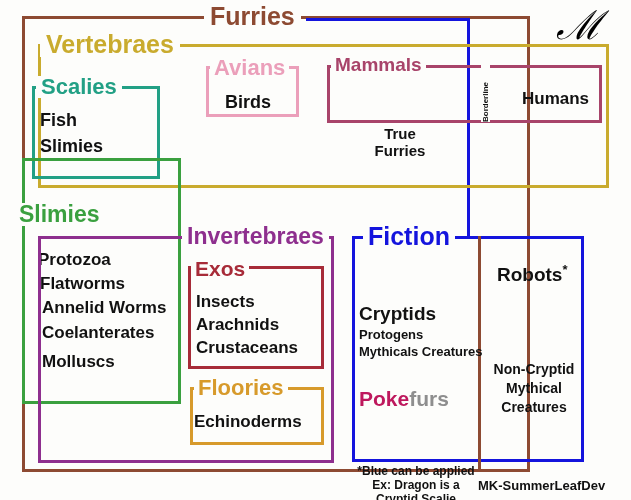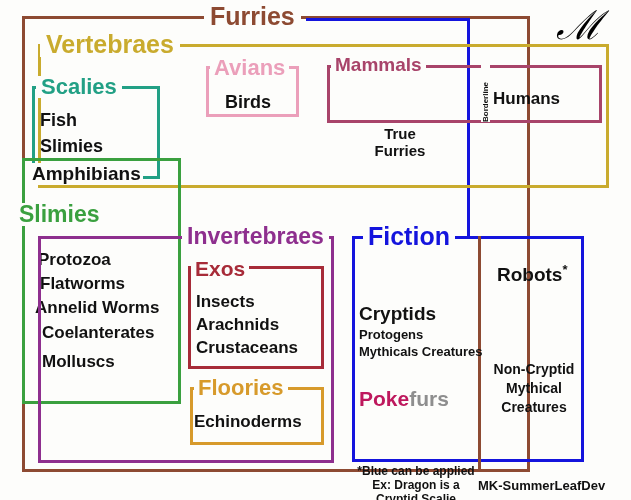--- a/index.html
+++ b/index.html
@@ -88,7 +88,7 @@
     <span>True</span><br>
     <span>Furries</span>
   </div>
-  <div class="txt" style="left:493px;top:89px;font-size:17px;">Humans</div>
+  <div class="txt" style="left:522px;top:89px;font-size:17px;">Humans</div>
 
   <div class="vert-text" style="left:481px;top:62px;height:60px;">Borderline</div>
 

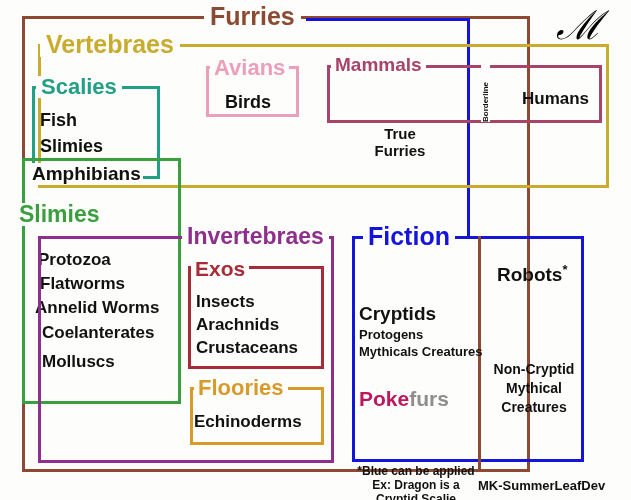--- a/index.html
+++ b/index.html
@@ -70,7 +70,6 @@
   <div class="box c-slimies" style="left:22px;top:158px;width:159px;height:246px;border:3px solid;"></div>
   <div class="lbl c-slimies" style="left:14px;top:203px;font-size:23px;padding:0 5px;">Slimies</div>
 
-  <div class="txt" style="left:30px;top:163px;font-size:19px;background:#fdfdfb;padding:0 2px;">Amphibians</div>
 
   <div class="txt" style="left:38px;top:250px;font-size:17px;">Protozoa</div>
   <div class="txt" style="left:40px;top:274px;font-size:17px;">Flatworms</div>

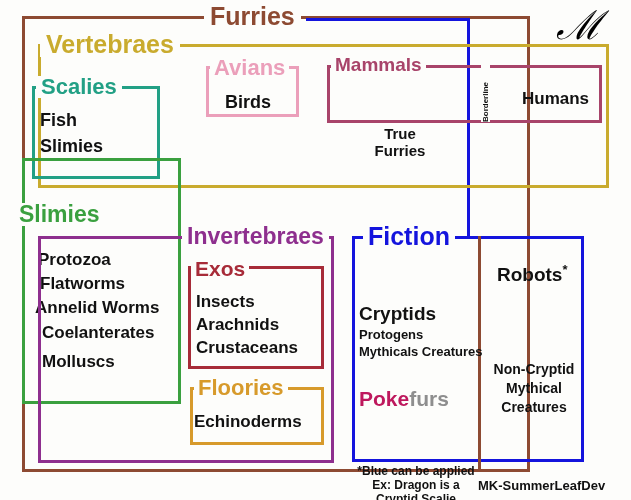--- a/index.html
+++ b/index.html
@@ -73,7 +73,7 @@
 
   <div class="txt" style="left:38px;top:250px;font-size:17px;">Protozoa</div>
   <div class="txt" style="left:40px;top:274px;font-size:17px;">Flatworms</div>
-  <div class="txt" style="left:35px;top:298px;font-size:17px;text-align:center;">Annelid Worms</div>
+  <div class="txt" style="left:42px;top:298px;font-size:17px;text-align:center;">Annelid Worms</div>
   <div class="txt" style="left:42px;top:323px;font-size:17px;">Coelanterates</div>
   <div class="txt" style="left:42px;top:352px;font-size:17px;">Molluscs</div>
 

